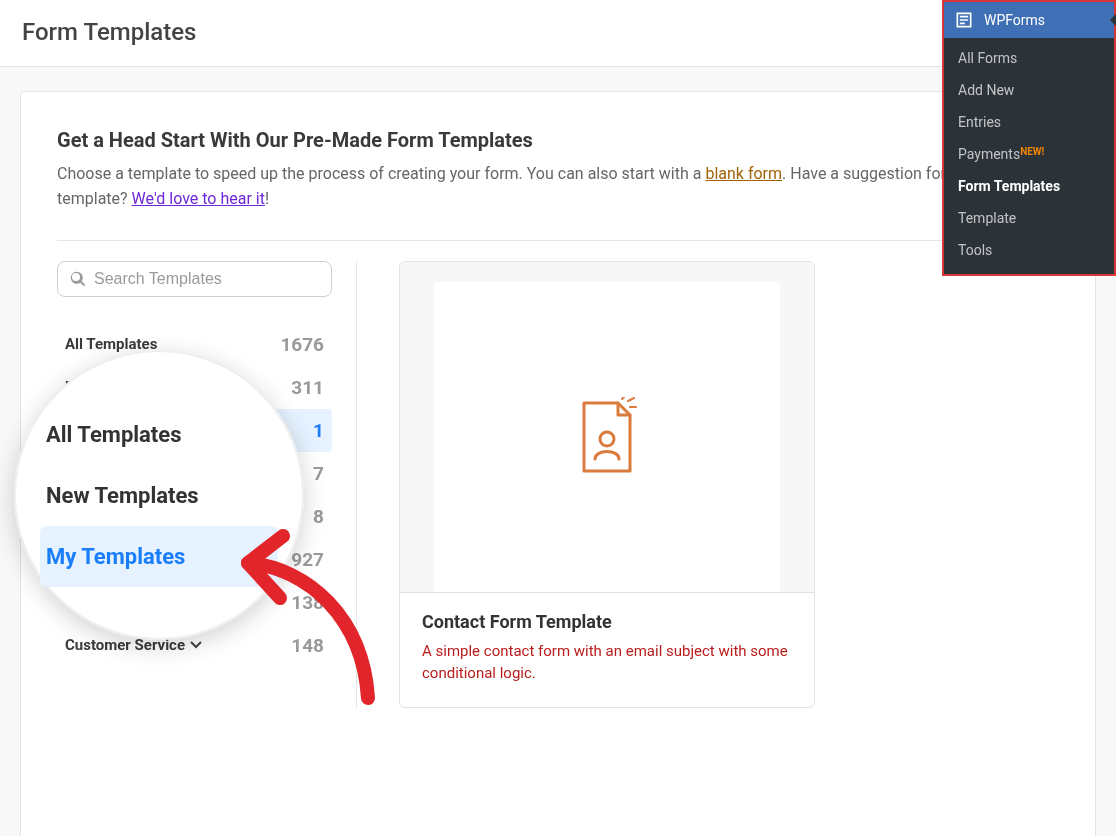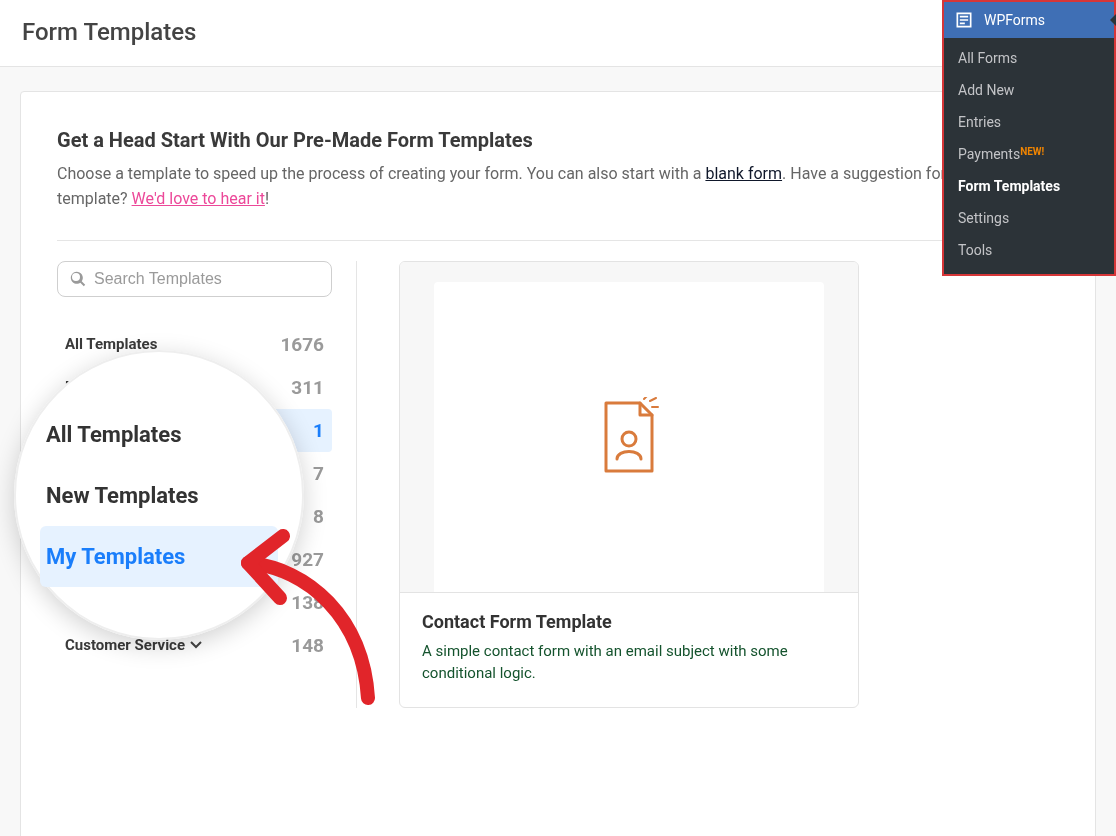--- a/index.html
+++ b/index.html
@@ -46,7 +46,7 @@
     line-height: 1.55;
   }
   .intro-desc a {
-    color: #0f172a;
+    color: #a16207;
   }
   .intro-desc .link2 { color:#ec4899; text-decoration: underline; }
 

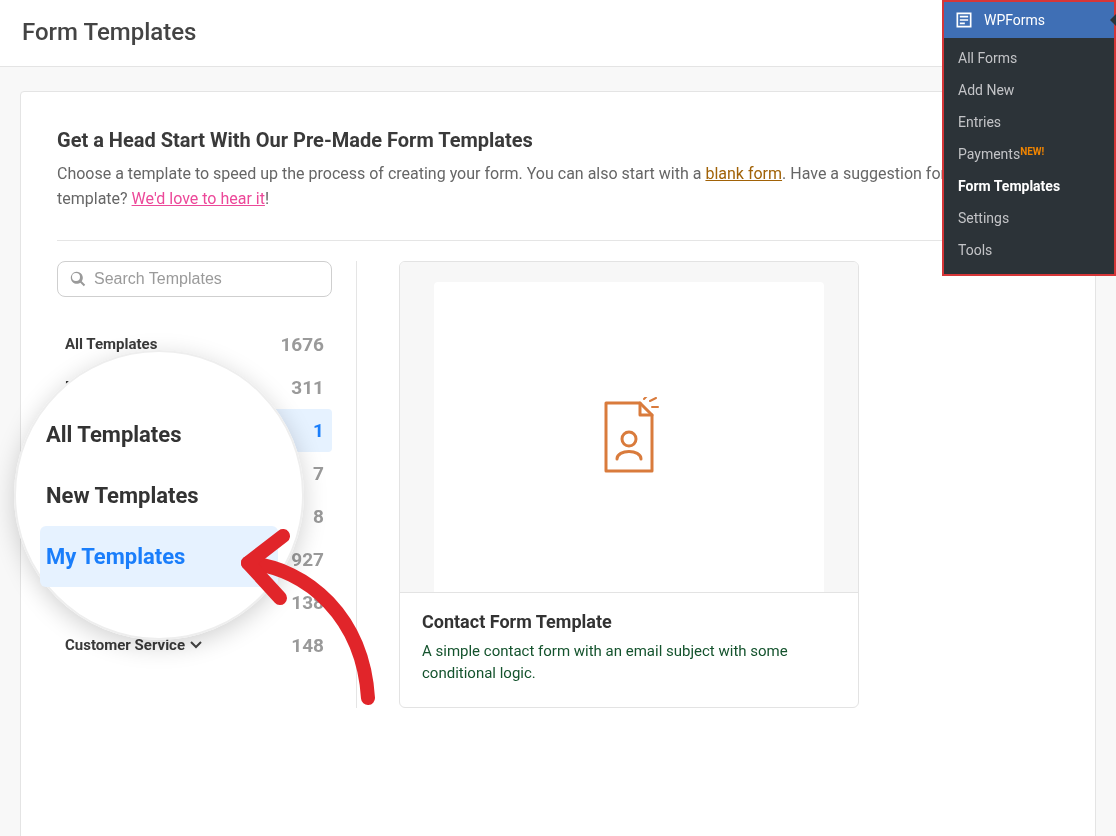--- a/index.html
+++ b/index.html
@@ -48,7 +48,7 @@
   .intro-desc a {
     color: #a16207;
   }
-  .intro-desc .link2 { color:#ec4899; text-decoration: underline; }
+  .intro-desc .link2 { color:#6d28d9; text-decoration: underline; }
 
   .divider {
     border: 0;

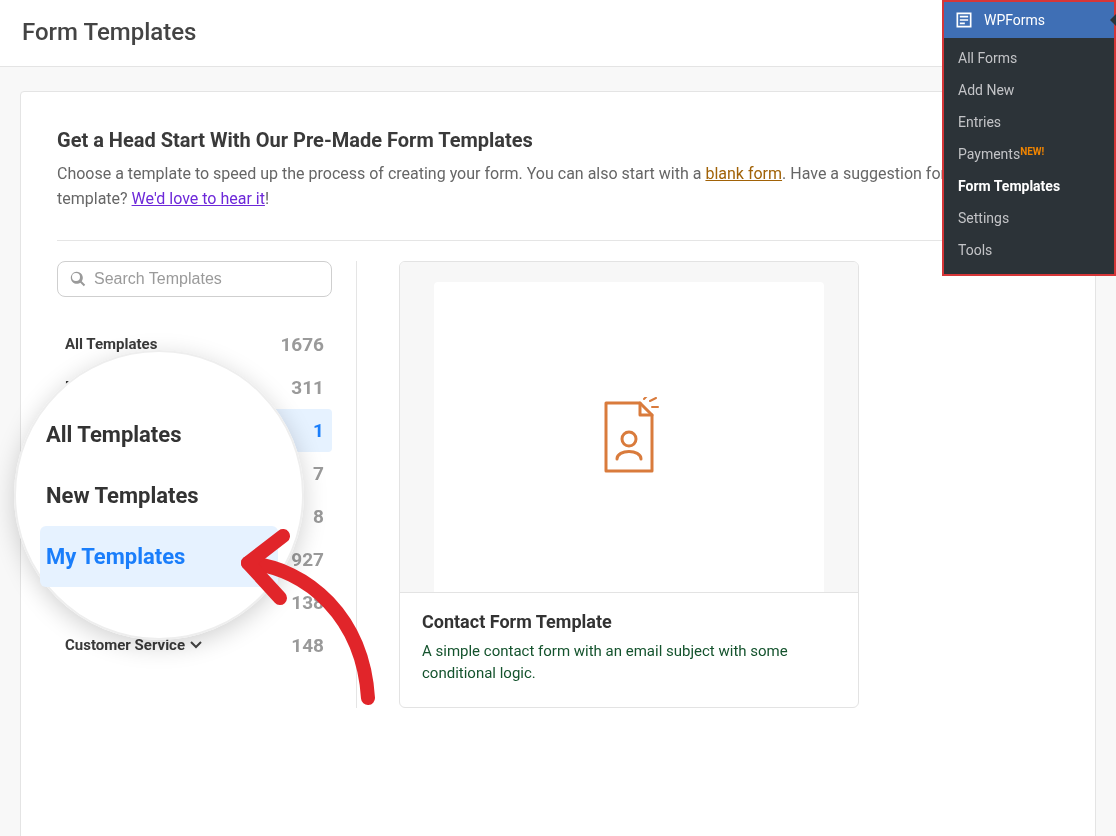--- a/index.html
+++ b/index.html
@@ -342,7 +342,7 @@
       <li>Entries</li>
       <li>Payments<span class="new-badge">NEW!</span></li>
       <li class="current">Form Templates</li>
-      <li>Settings</li>
+      <li>Template</li>
       <li>Tools</li>
     </ul>
 </div>

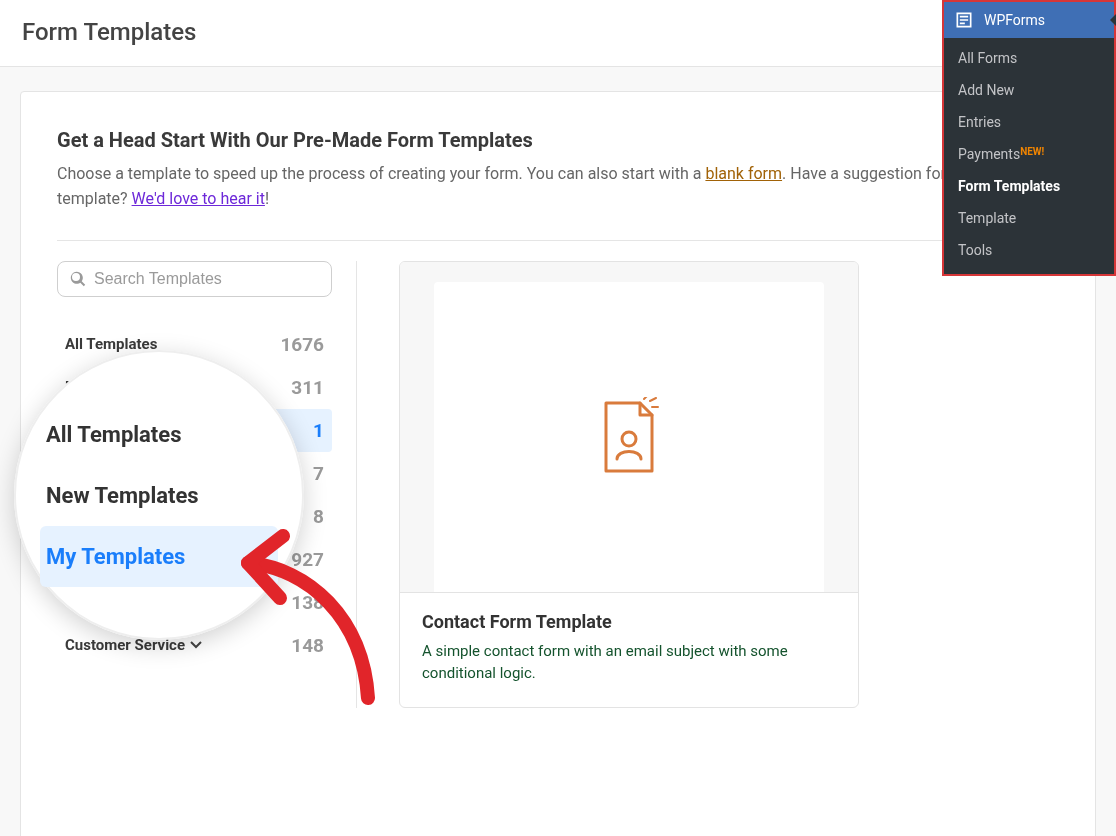--- a/index.html
+++ b/index.html
@@ -120,7 +120,7 @@
     padding-left: 42px;
   }
   .template-card {
-    width: 460px;
+    width: 416px;
     border: 1px solid #e3e3e3;
     border-radius: 6px;
     overflow: hidden;

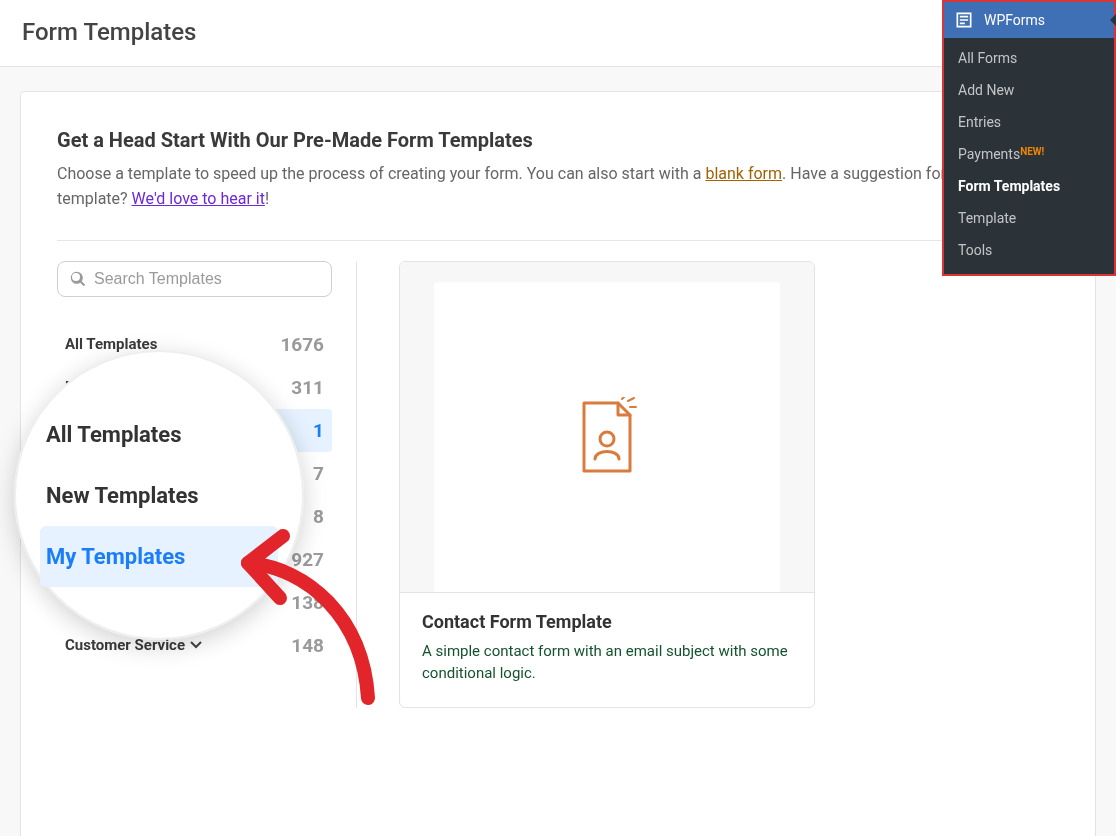--- a/index.html
+++ b/index.html
@@ -153,7 +153,7 @@
   }
   .template-info p {
     font-size: 15px;
-    color: #14532d;
+    color: #b91c1c;
     line-height: 1.5;
   }
 

